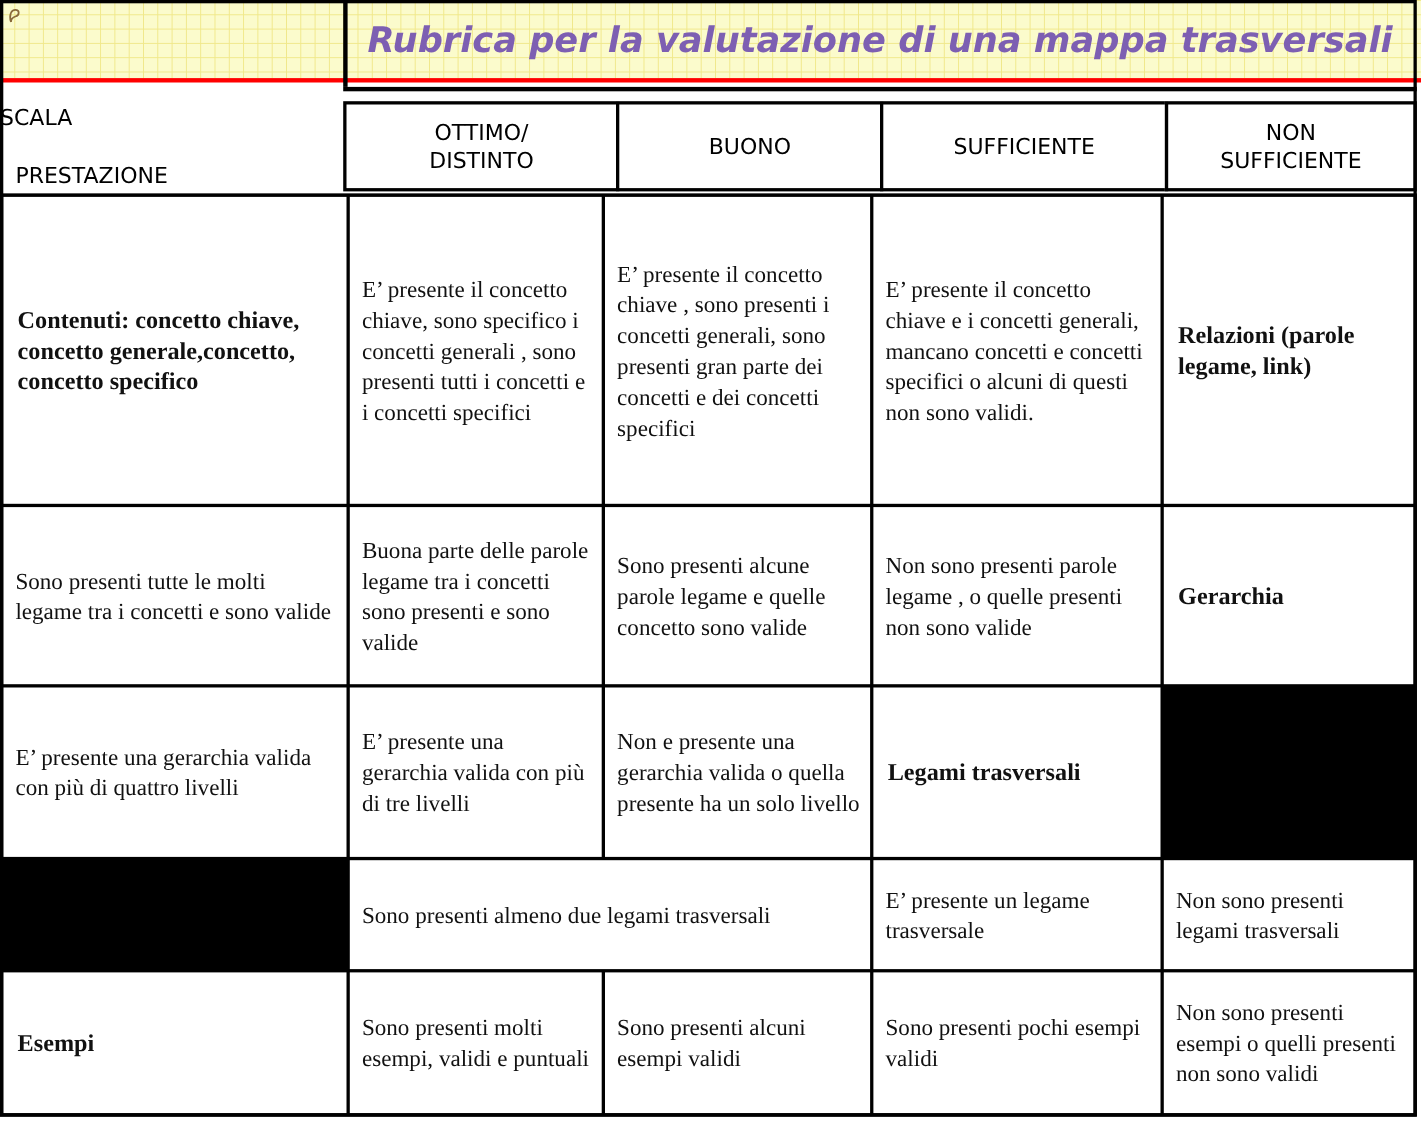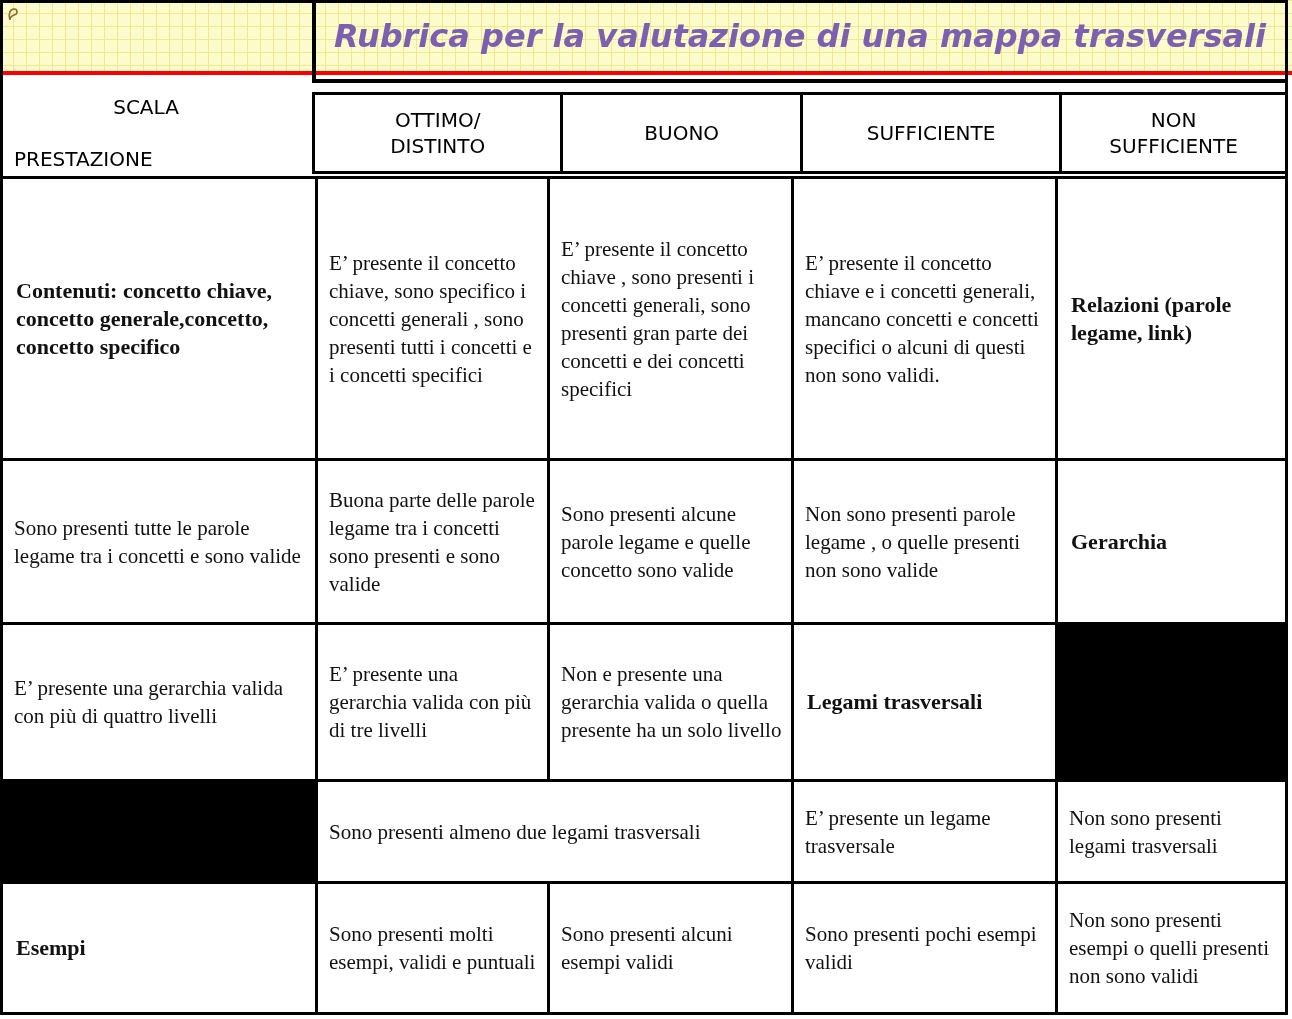--- a/index.html
+++ b/index.html
@@ -64,7 +64,7 @@
   }
   .scala{
     position:absolute;left:0;top:94px;width:292px;
-    text-align:center;
+    text-align:left;
   }
   .prestazione{
     position:absolute;left:14px;top:146px;width:300px;

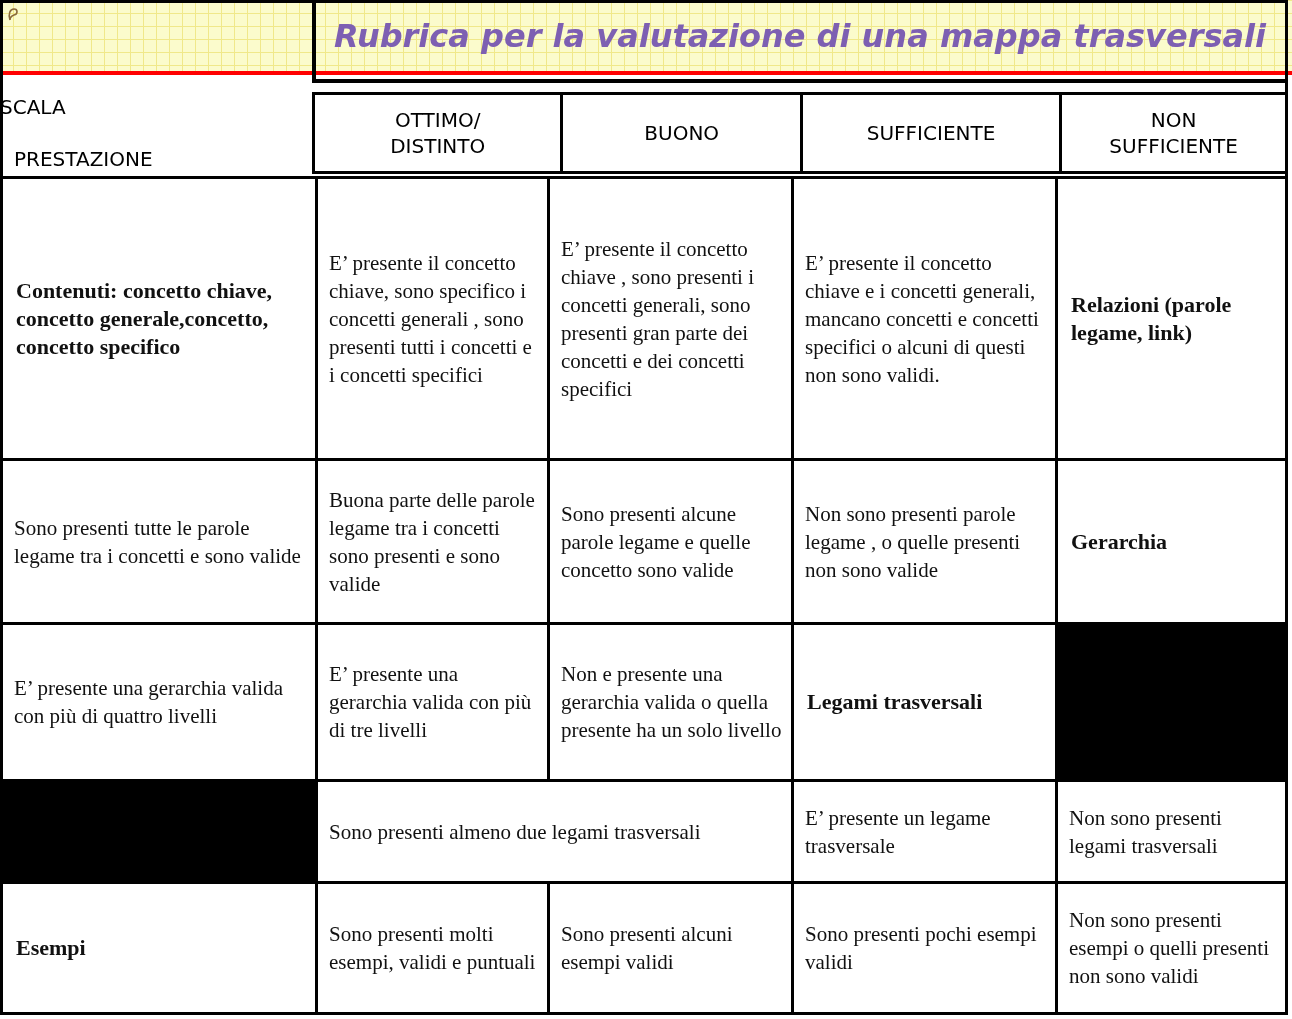--- a/index.html
+++ b/index.html
@@ -155,7 +155,7 @@
     <div class="cell">E’ presente il concetto chiave e i concetti generali, mancano concetti e concetti specifici o alcuni di questi non sono validi.</div>
 
     <div class="cell label">Relazioni (parole legame, link)</div>
-    <div class="cell">Sono presenti tutte le parole legame tra i concetti e sono valide</div>
+    <div class="cell">Sono presenti tutte le molti legame tra i concetti e sono valide</div>
     <div class="cell">Buona parte delle parole legame tra i concetti sono presenti e sono valide</div>
     <div class="cell">Sono presenti alcune parole legame e quelle concetto sono valide</div>
     <div class="cell">Non sono presenti parole legame , o quelle presenti non sono valide</div>

